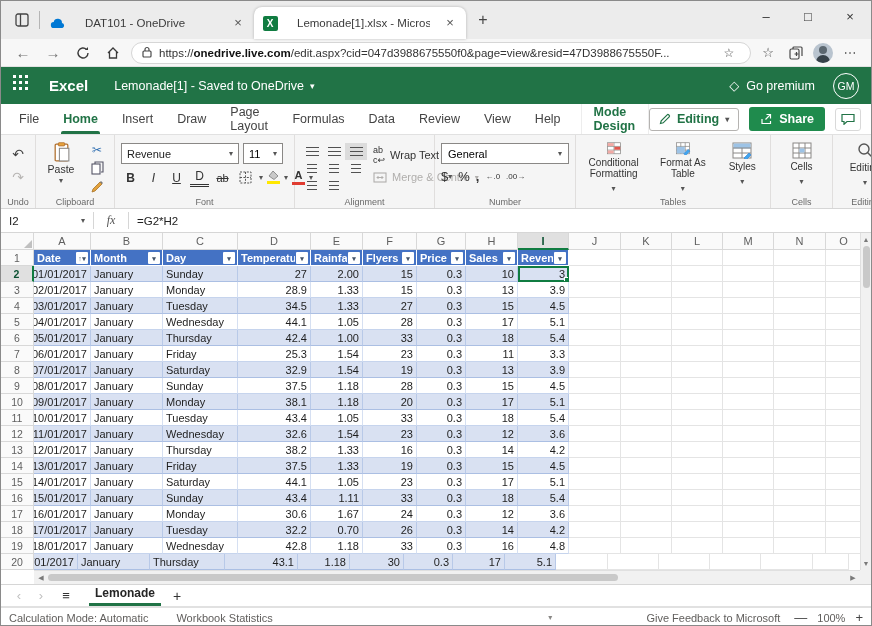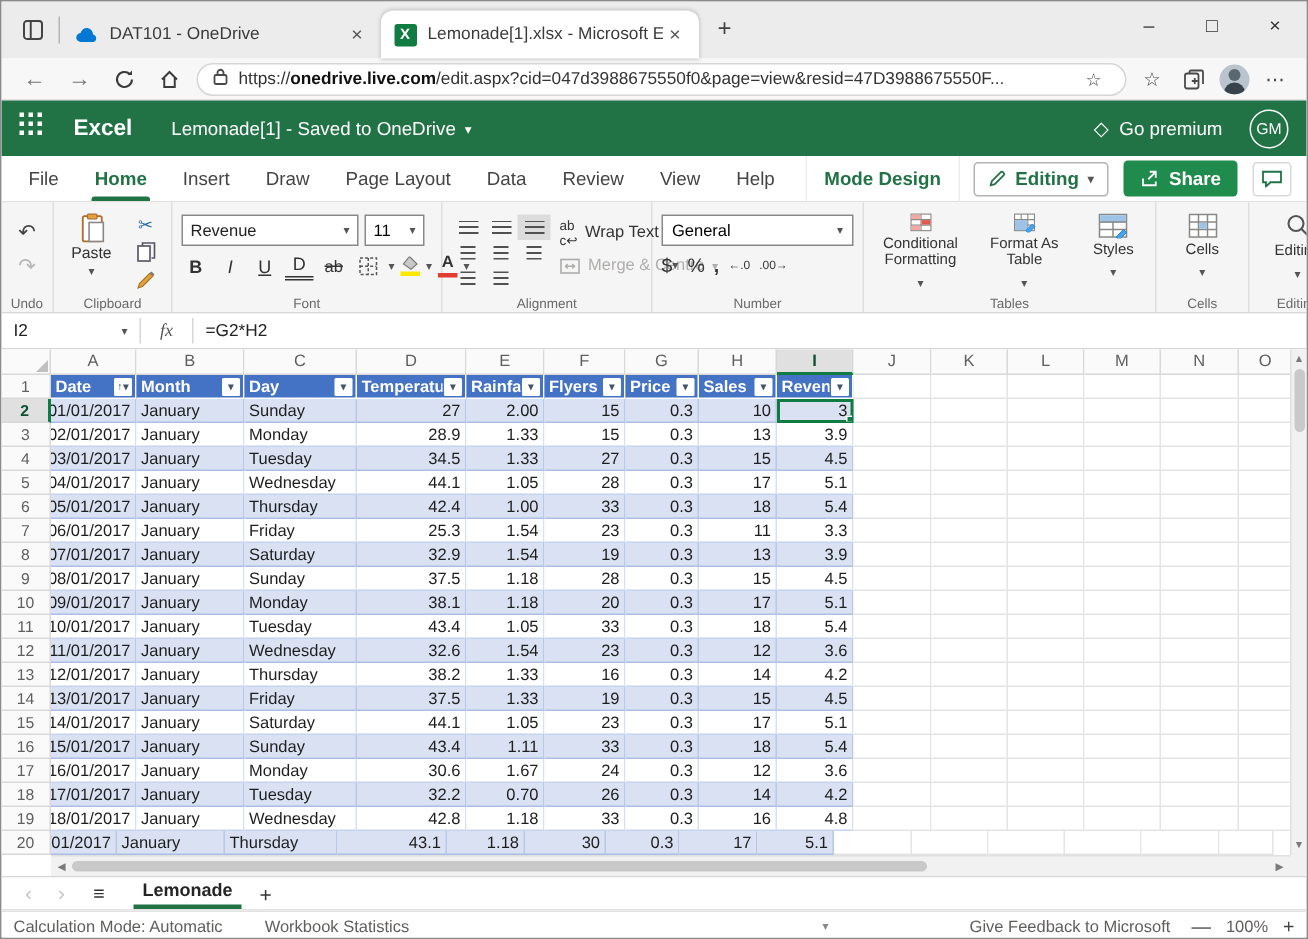--- a/index.html
+++ b/index.html
@@ -11,7 +11,7 @@
   .tabstrip { height:38px; background:#ececec; display:flex; align-items:flex-end; padding-left:6px; }
   .tab-actions { width:30px; height:30px; margin-bottom:4px; display:flex; align-items:center; justify-content:center; color:#444; }
   .tab-sep { width:1px; height:18px; background:#b5b5b5; margin:0 2px 10px; }
-  .btab { width:212px; height:32px; display:flex; align-items:center; padding:0 8px; border-radius:8px 8px 0 0; color:#3b3b3b; font-size:11.5px; position:relative; }
+  .btab { width:212px; height:32px; display:flex; align-items:center; padding:0 8px; border-radius:8px 8px 0 0; color:#3b3b3b; font-size:11.5px; position:relative;gap:12px; }
   .btab.active { background:#fff; box-shadow:0 0 3px rgba(0,0,0,.25); }
   .btab .ticon { width:16px; height:16px; margin-right:7px; flex:none; display:flex; align-items:center; justify-content:center; }
   .btab .ttitle { flex:1; white-space:nowrap; overflow:hidden; }

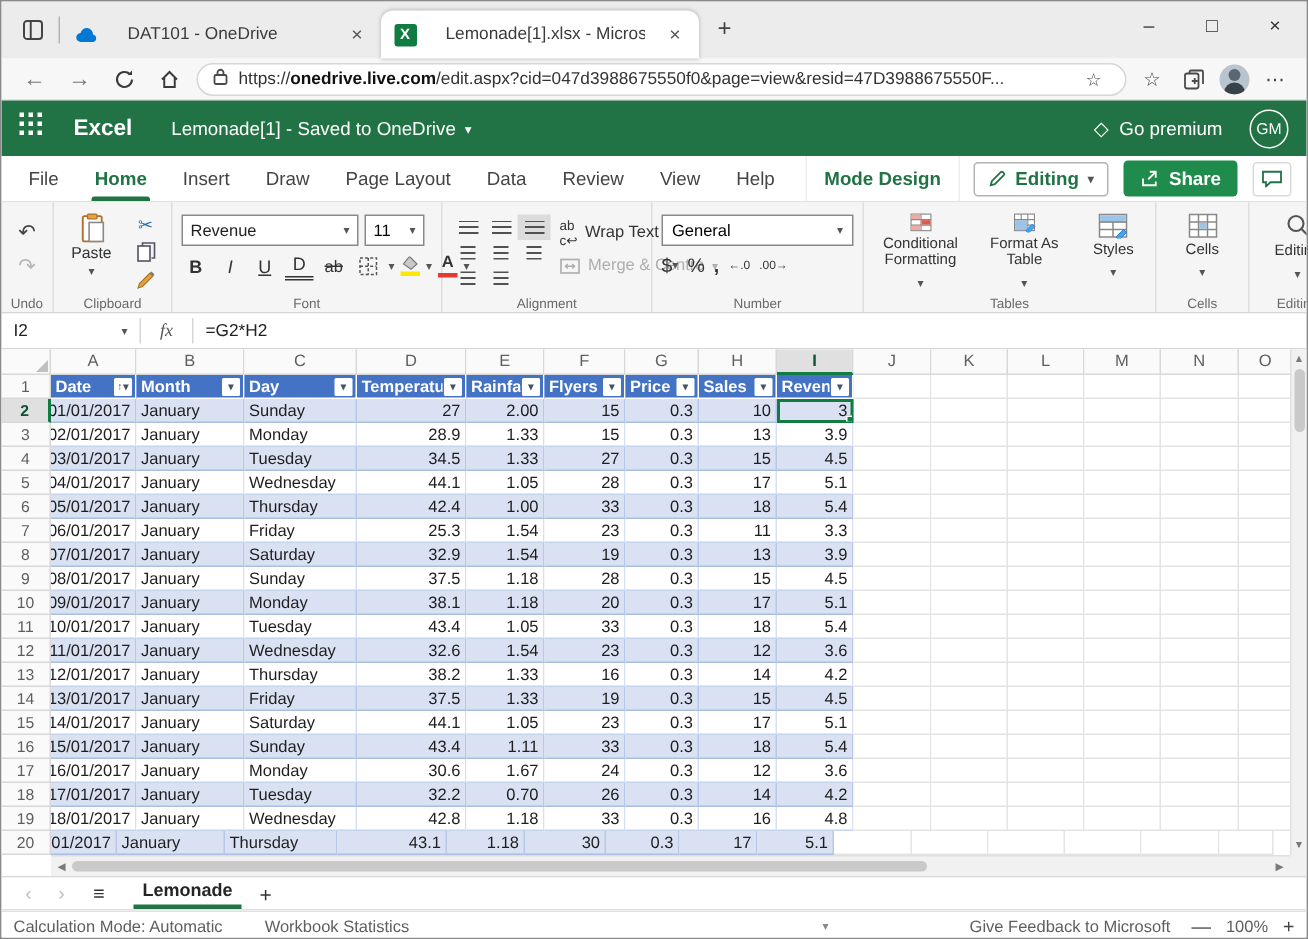--- a/index.html
+++ b/index.html
@@ -258,6 +258,7 @@
       <div class="rtab">Insert</div>
       <div class="rtab">Draw</div>
       <div class="rtab">Page Layout</div>
+      <div class="rtab">Formulas</div>
       <div class="rtab">Data</div>
       <div class="rtab">Review</div>
       <div class="rtab">View</div>

